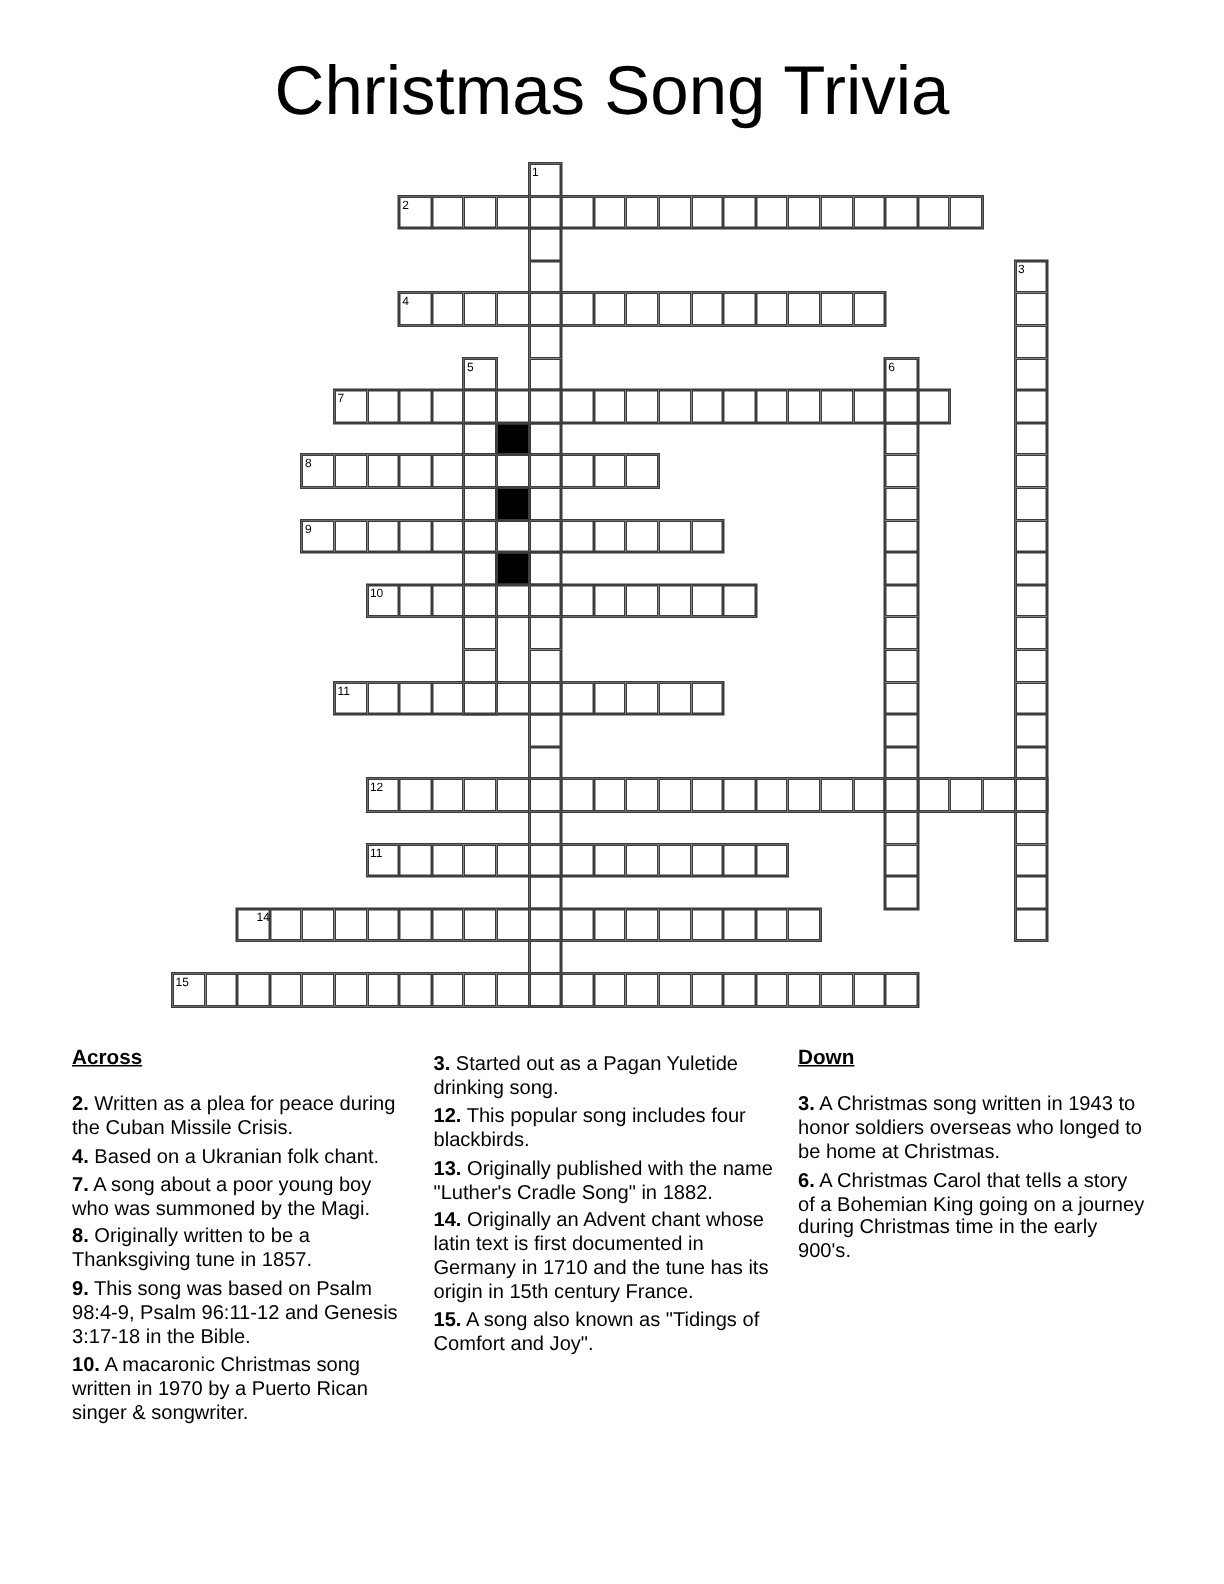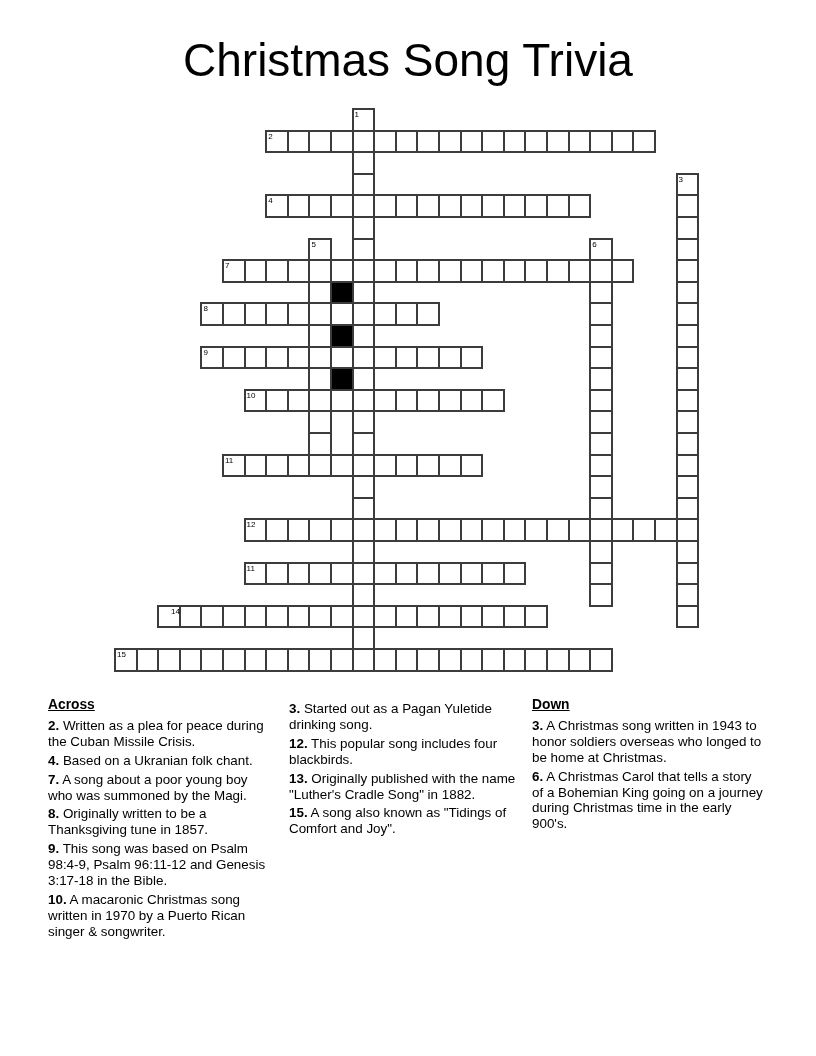--- a/index.html
+++ b/index.html
@@ -28,7 +28,7 @@
   .clue-col{position:absolute;font-size:13.4px;line-height:15.9px;color:#000;}
   .clue-header{
     font-weight:bold;text-decoration:underline;font-size:13.8px;
-    margin-bottom:5px;
+    margin-bottom:15px;
   }
   .clue{margin-bottom:3px;}
   .clue b{font-weight:bold;}

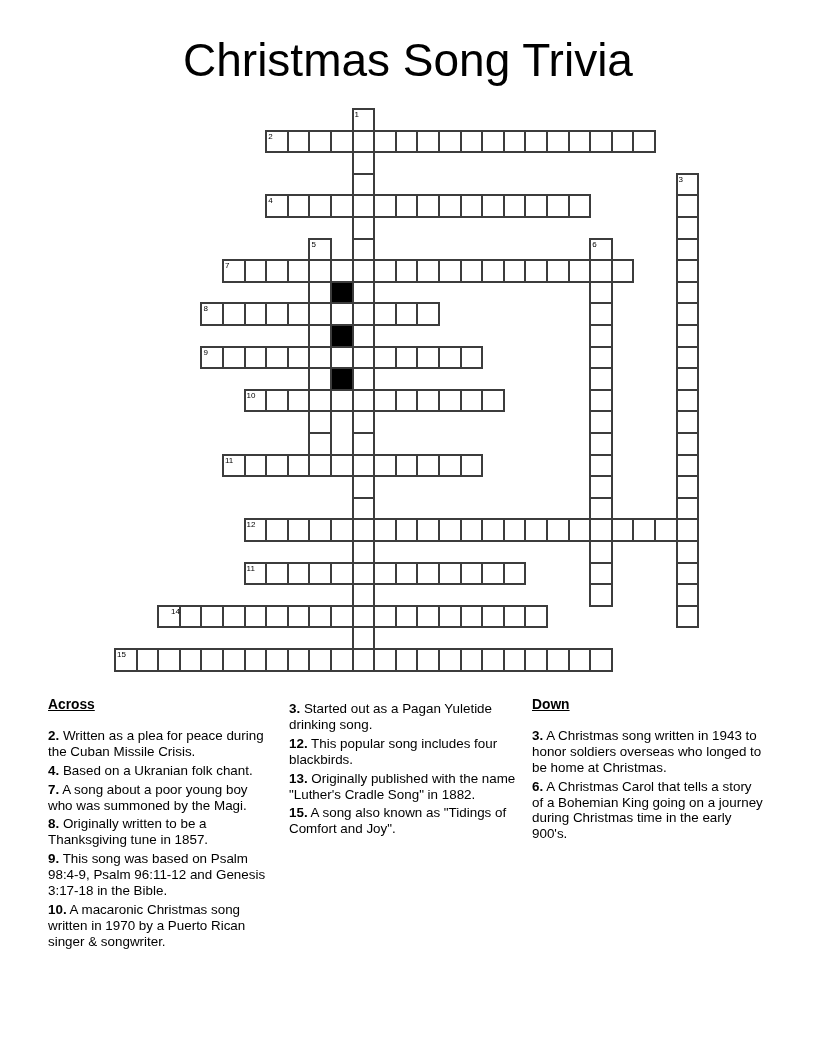--- a/index.html
+++ b/index.html
@@ -322,6 +322,7 @@
       <div class="clue"><b>3.</b> Started out as a Pagan Yuletide drinking song.</div>
       <div class="clue"><b>12.</b> This popular song includes four blackbirds.</div>
       <div class="clue"><b>13.</b> Originally published with the name "Luther's Cradle Song" in 1882.</div>
+      <div class="clue"><b>14.</b> Originally an Advent chant whose latin text is first documented in Germany in 1710 and the tune has its origin in 15th century France.</div>
       <div class="clue"><b>15.</b> A song also known as "Tidings of Comfort and Joy".</div>
     </div>
 </div>

